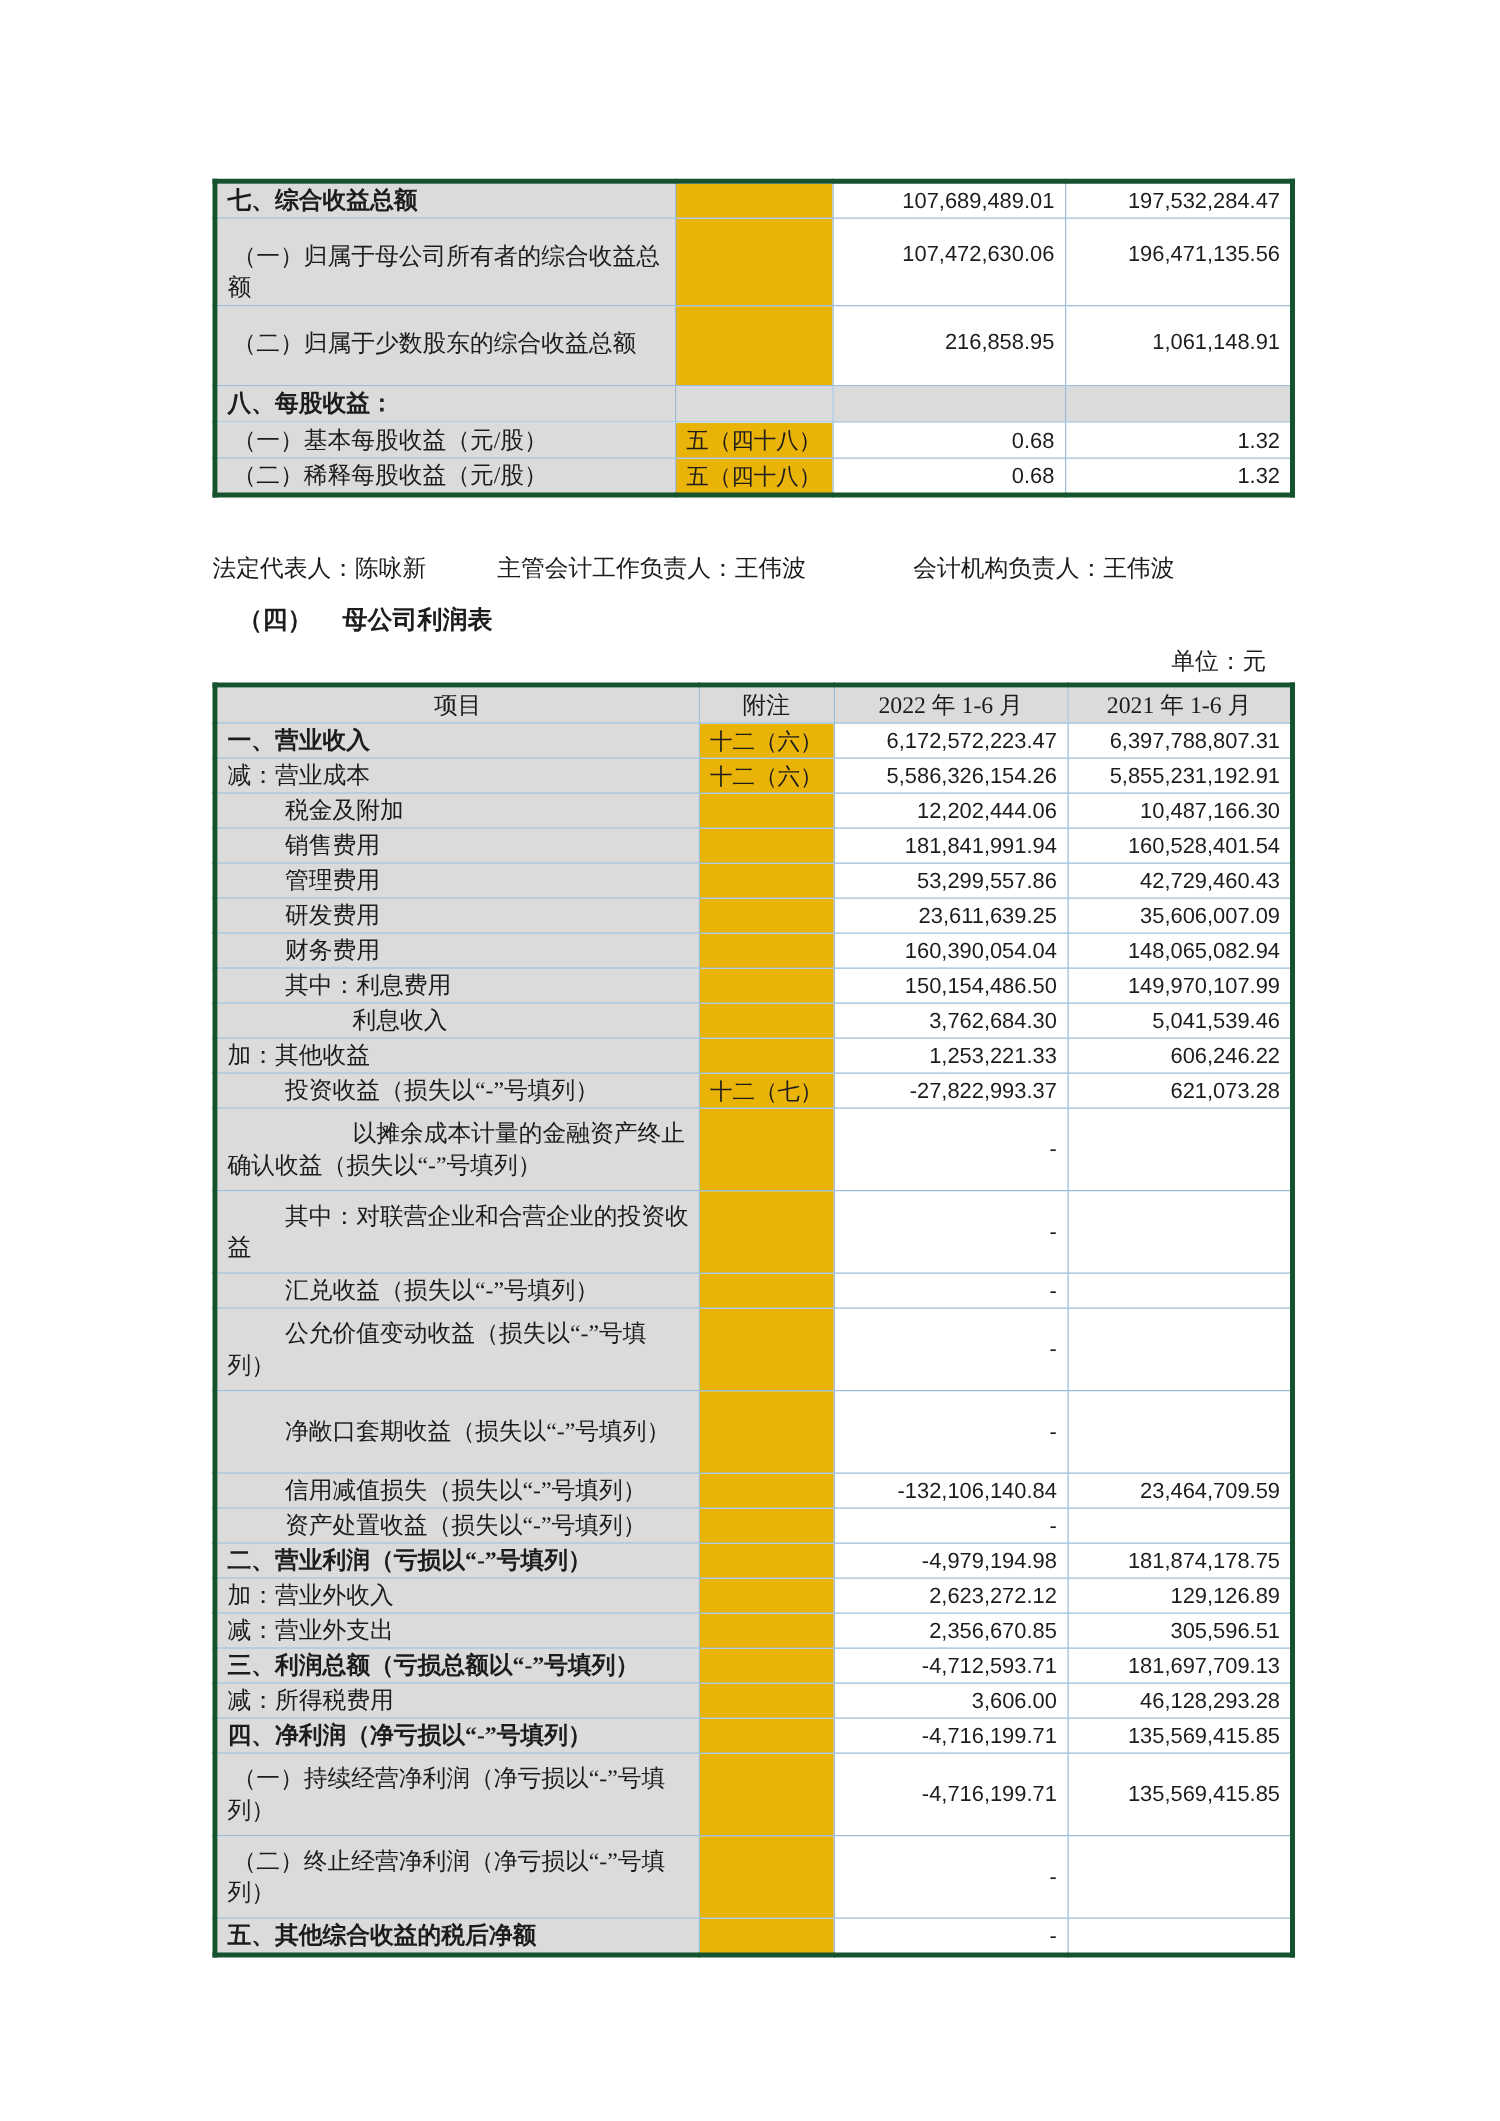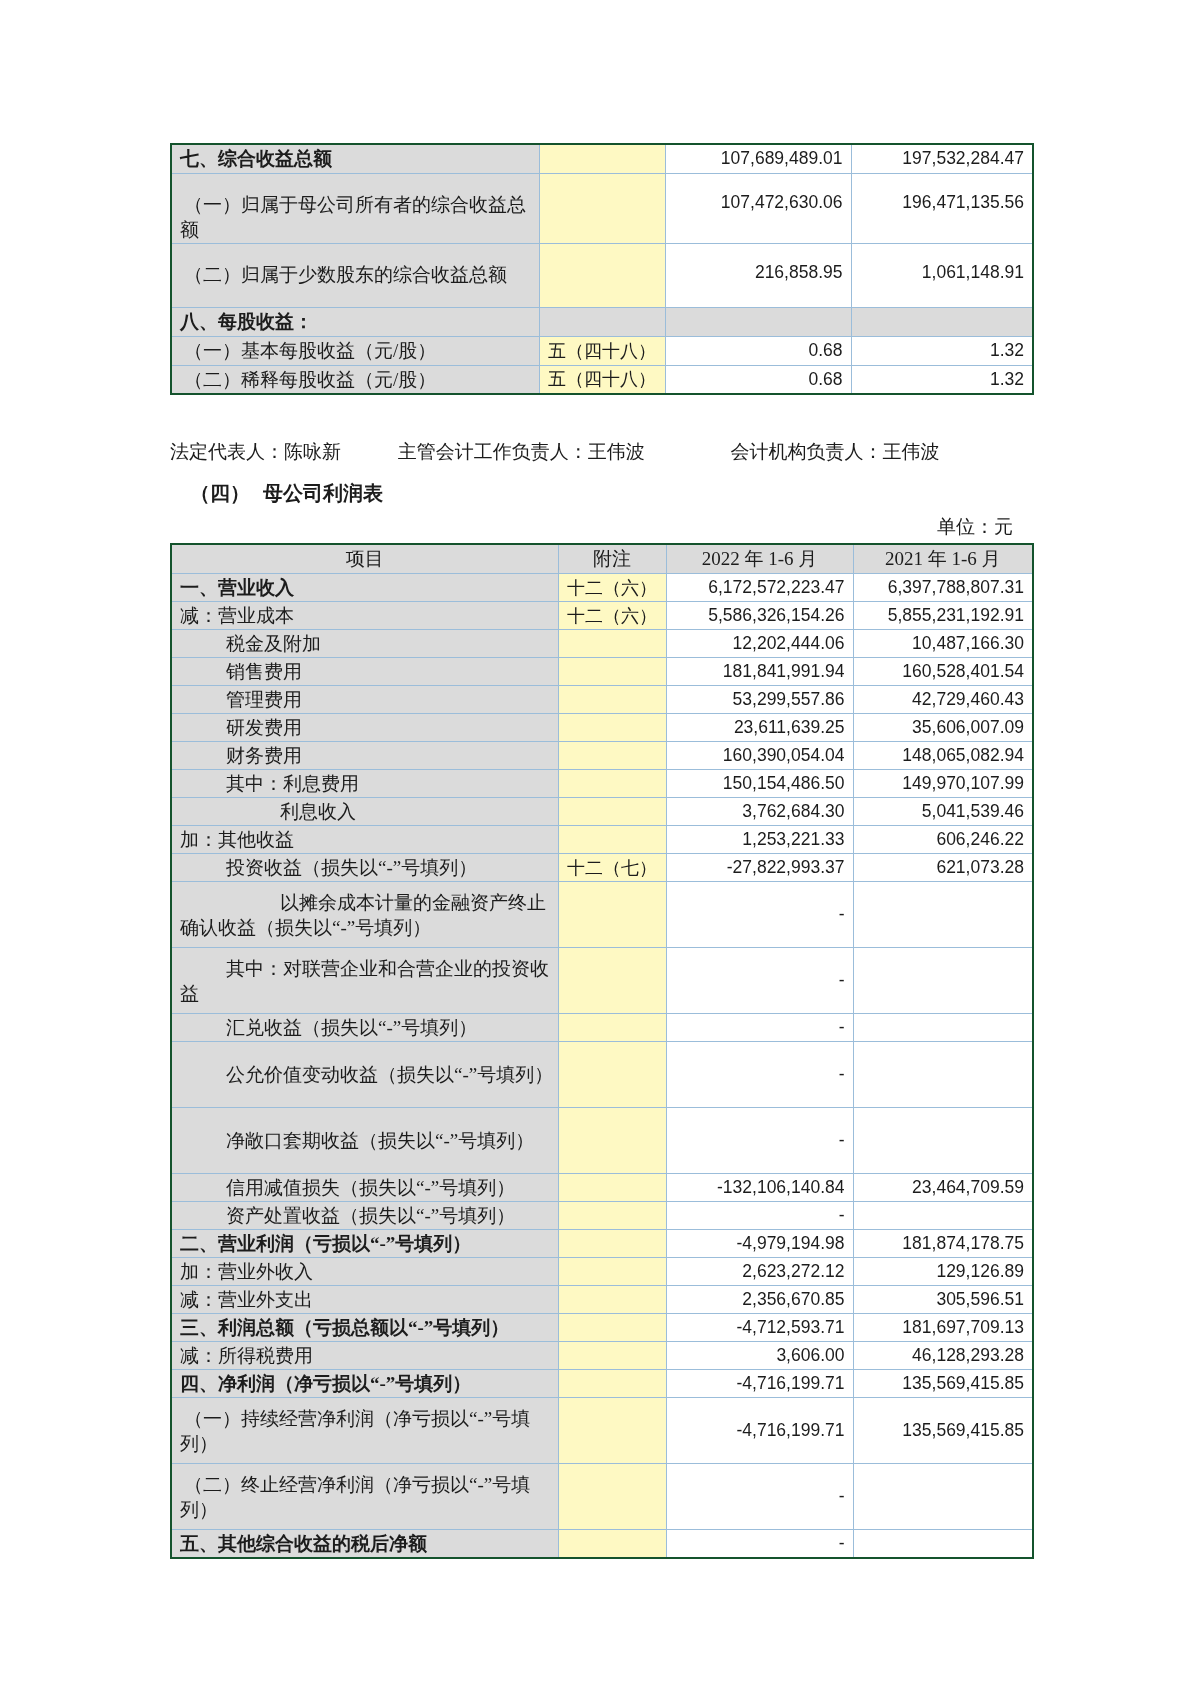--- a/index.html
+++ b/index.html
@@ -14,7 +14,7 @@
 
   table.tbl {
     width:862px; border-collapse:collapse; table-layout:fixed;
-    border:2px solid #14532d;
+    border:4px solid #14532d;
   }
   table.tbl td, table.tbl th { border:1px solid #9bbdda; overflow:hidden; }
 

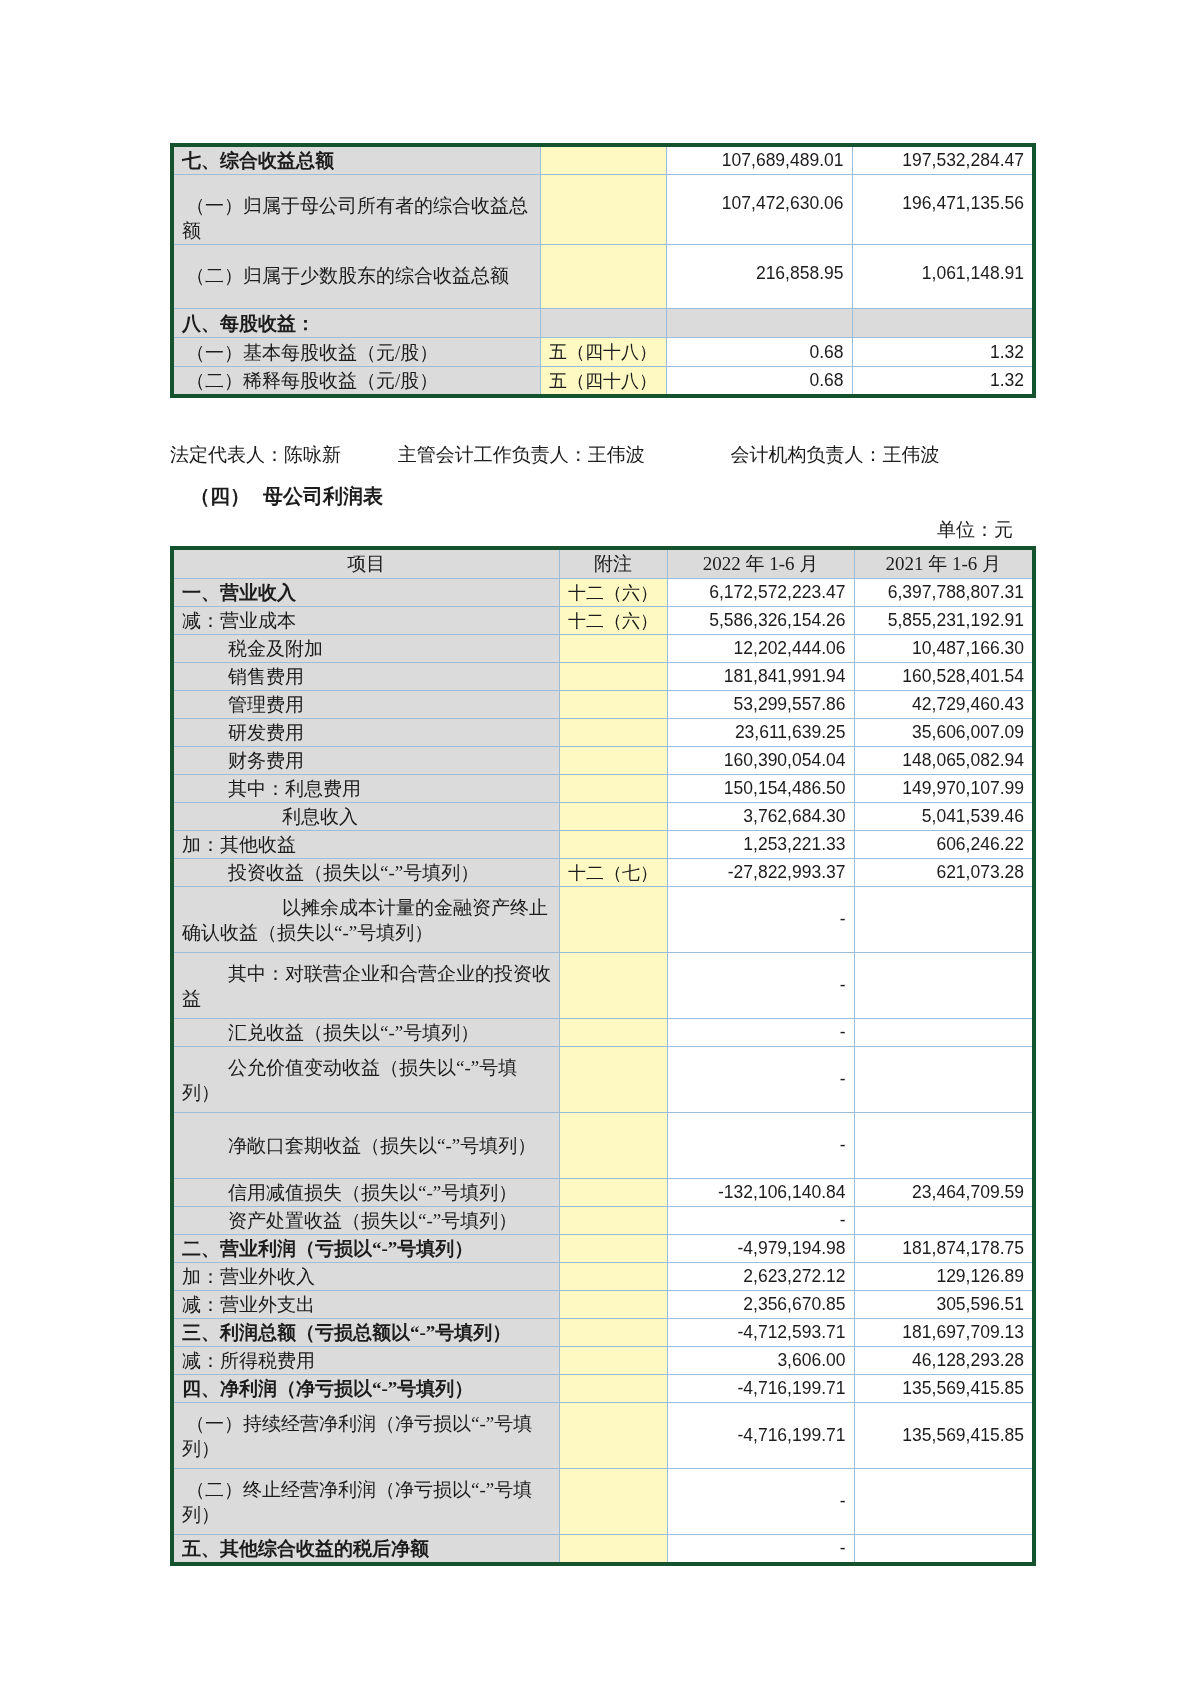--- a/index.html
+++ b/index.html
@@ -31,7 +31,7 @@
     font-size:19px; line-height:25px; padding:1px 4px 1px 8px;
   }
   td.c-note {
-    background:#fef9c3; text-align:center; vertical-align:middle;
+    background:#eab308; text-align:center; vertical-align:middle;
     font-size:18px; padding:1px 2px;
   }
   td.c-num {

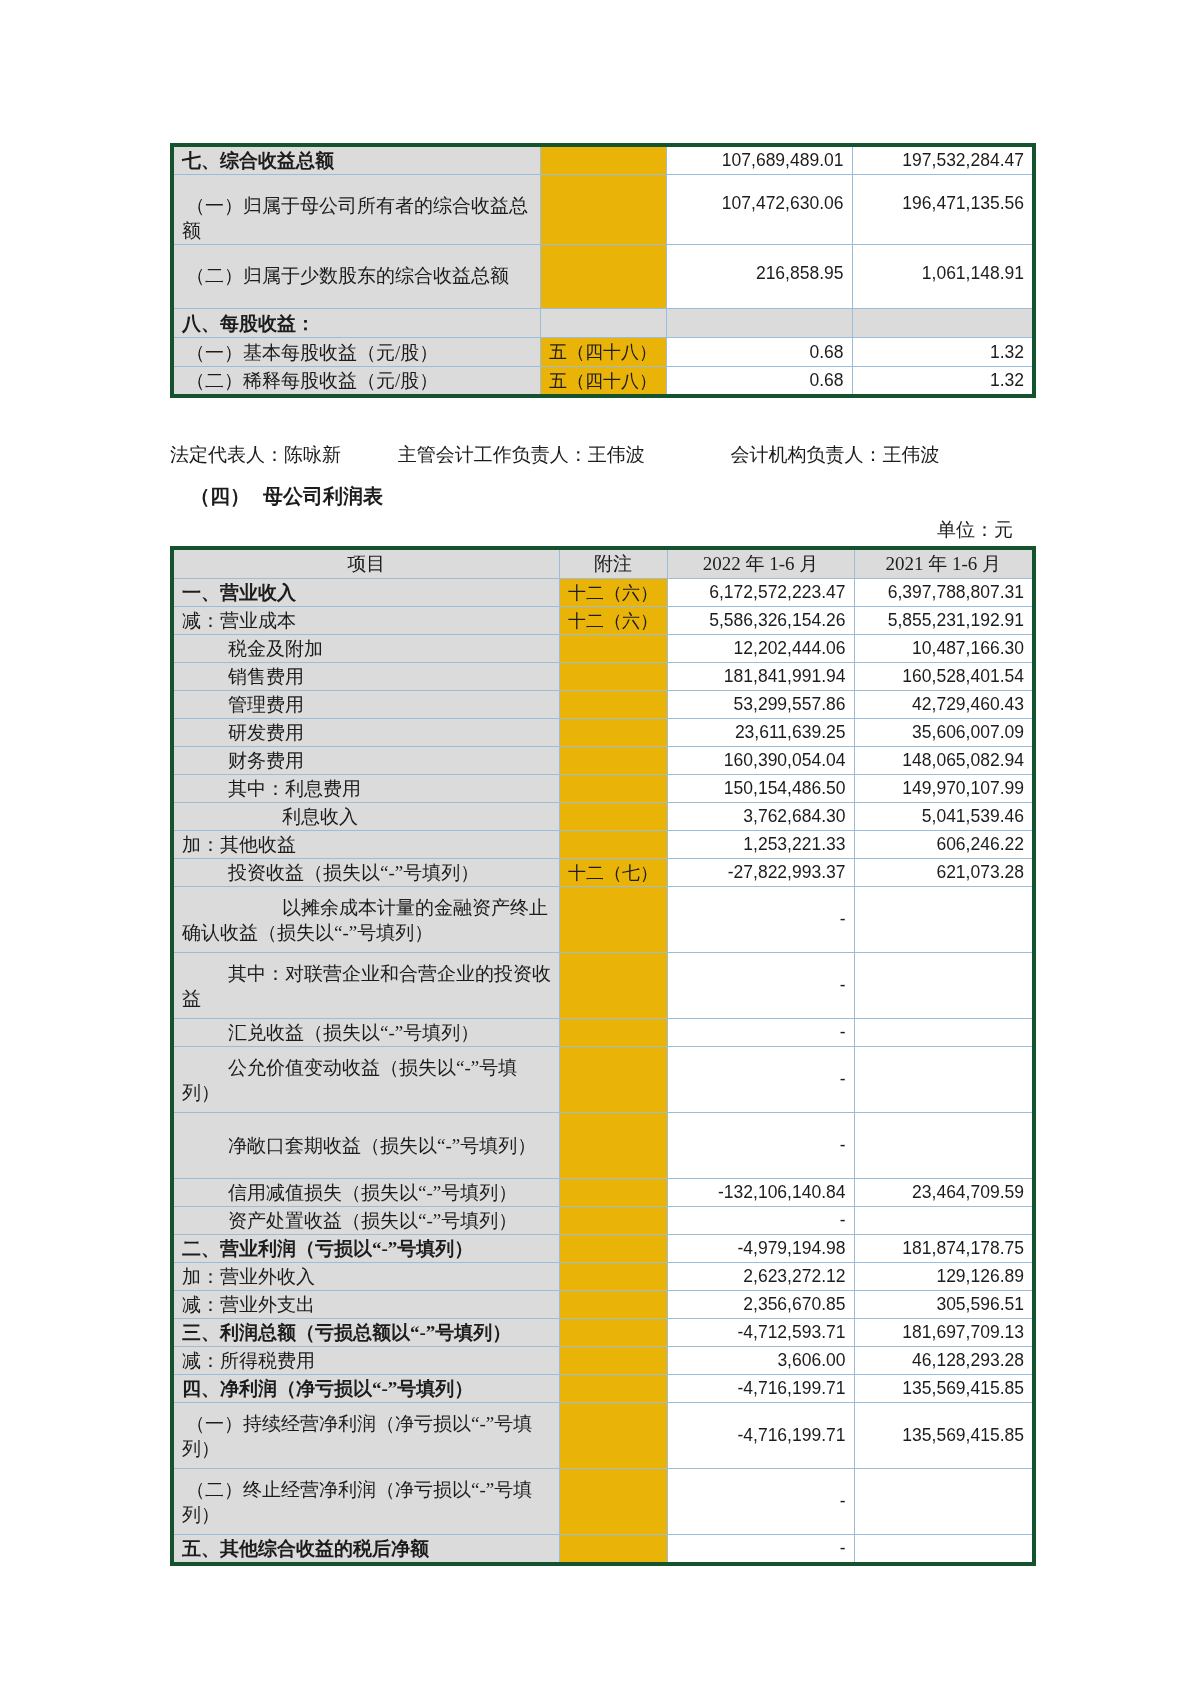--- a/index.html
+++ b/index.html
@@ -63,7 +63,7 @@
     margin-top:14px; padding-left:20px;
     font-size:20px; font-weight:700; line-height:28px;
   }
-  .heading .ht { margin-left:13px; }
+  .heading .ht { margin-left:24px; }
 
   .unit {
     margin-top:8px; text-align:right; padding-right:19px;

